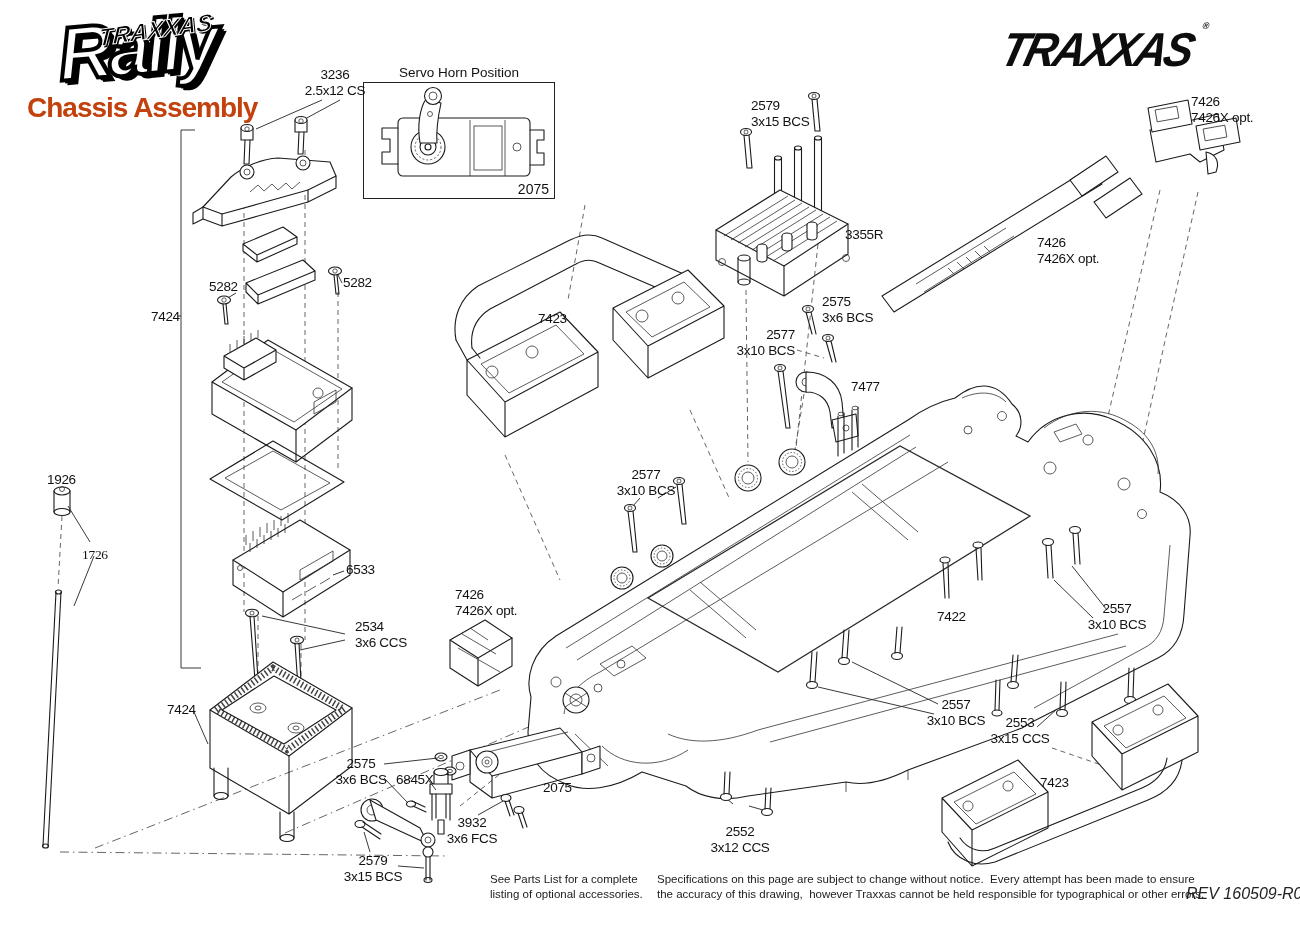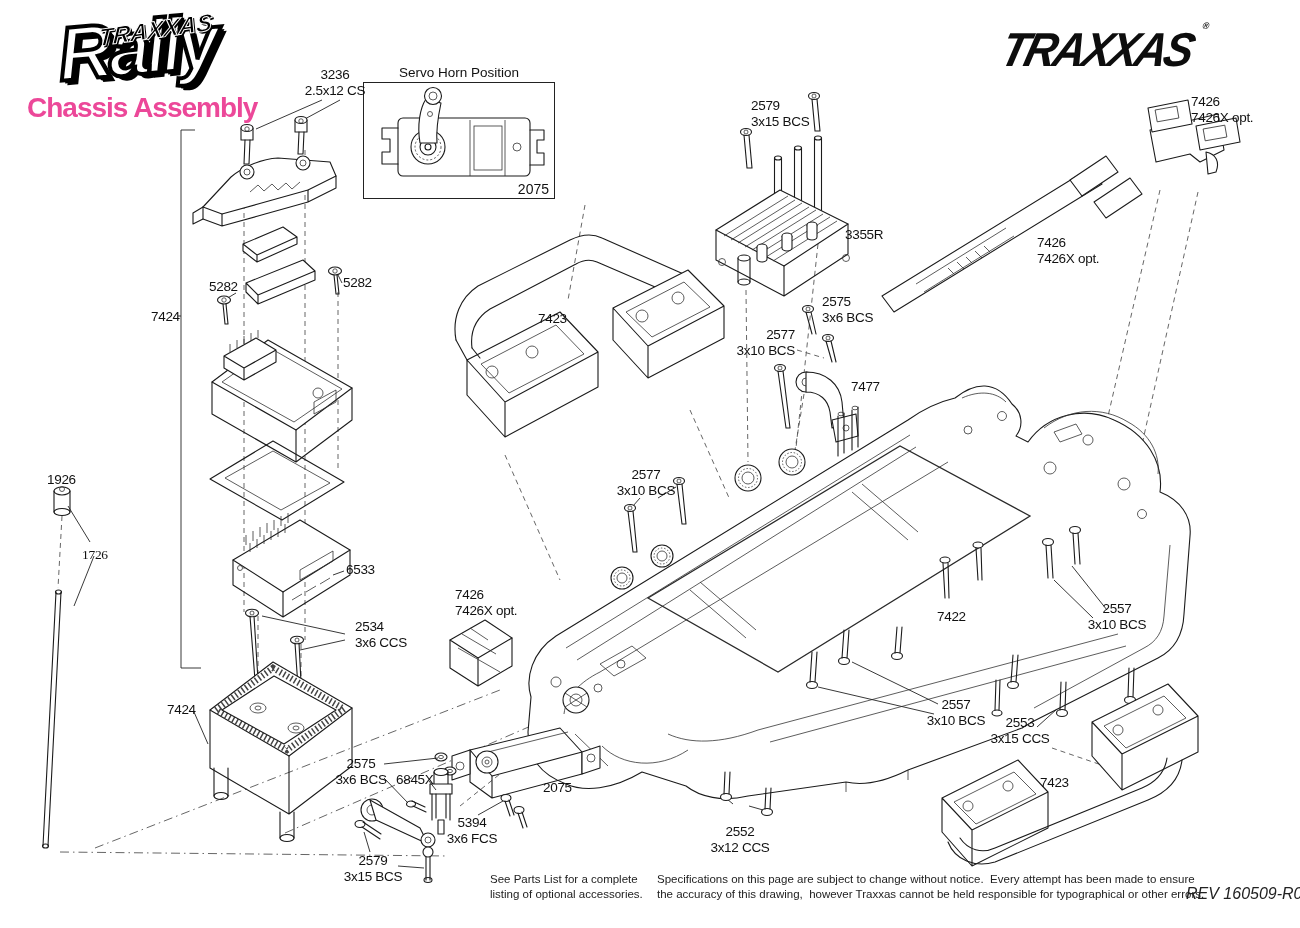--- a/index.html
+++ b/index.html
@@ -14,7 +14,7 @@
         letter-spacing:0px;color:#000;-webkit-text-stroke:1px #fff;text-shadow:2px 2px 0 #000;
         transform:rotate(-8deg) skewX(-12deg);}
   .page-title{position:absolute;left:27px;top:94px;font:800 28px/1 "Liberation Sans",sans-serif;
-        letter-spacing:-1px;color:#ec4899;}
+        letter-spacing:-1px;color:#c2410c;}
   #logo-right{position:absolute;left:1002px;top:28px;font:italic 900 44px/1 "Liberation Sans",sans-serif;
         letter-spacing:-3px;color:#0d0d0d;transform:skewX(-14deg) scaleY(1.08);}
   #logo-right .reg{position:absolute;top:-4px;right:-12px;font-size:9px;letter-spacing:0;-webkit-text-stroke:0;}

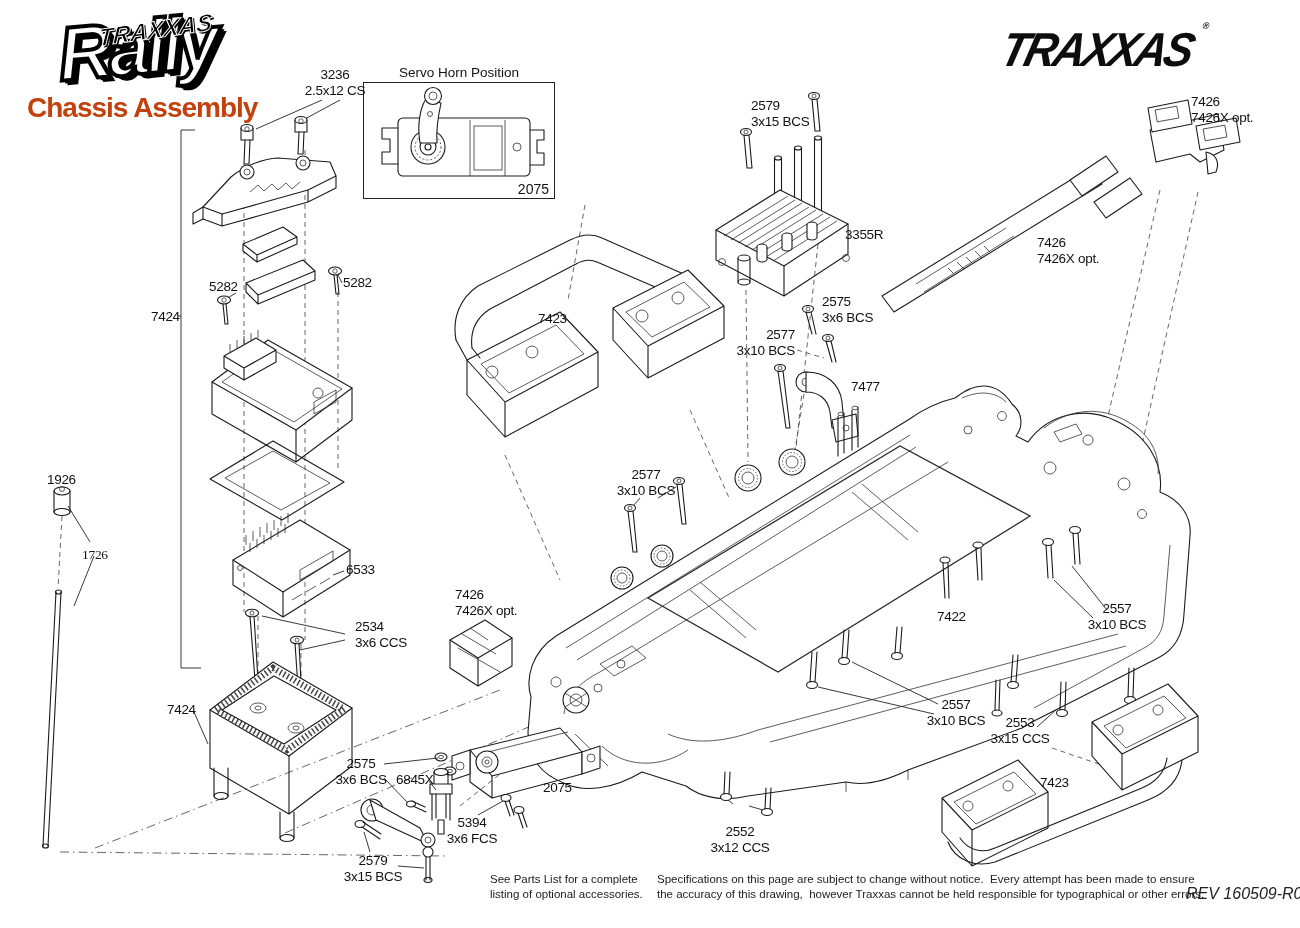--- a/index.html
+++ b/index.html
@@ -519,7 +519,7 @@
 3x6 BCS</div>
       <div class="plabel left" style="left: 396px; top: 772px;">6845X</div>
       <div class="plabel left" style="left: 543px; top: 780px;">2075</div>
-      <div class="plabel center" style="left: 472px; top: 815px;">5394
+      <div class="plabel center" style="left: 472px; top: 815px;">3932
 3x6 FCS</div>
       <div class="plabel center" style="left: 740px; top: 824px;">2552
 3x12 CCS</div>

